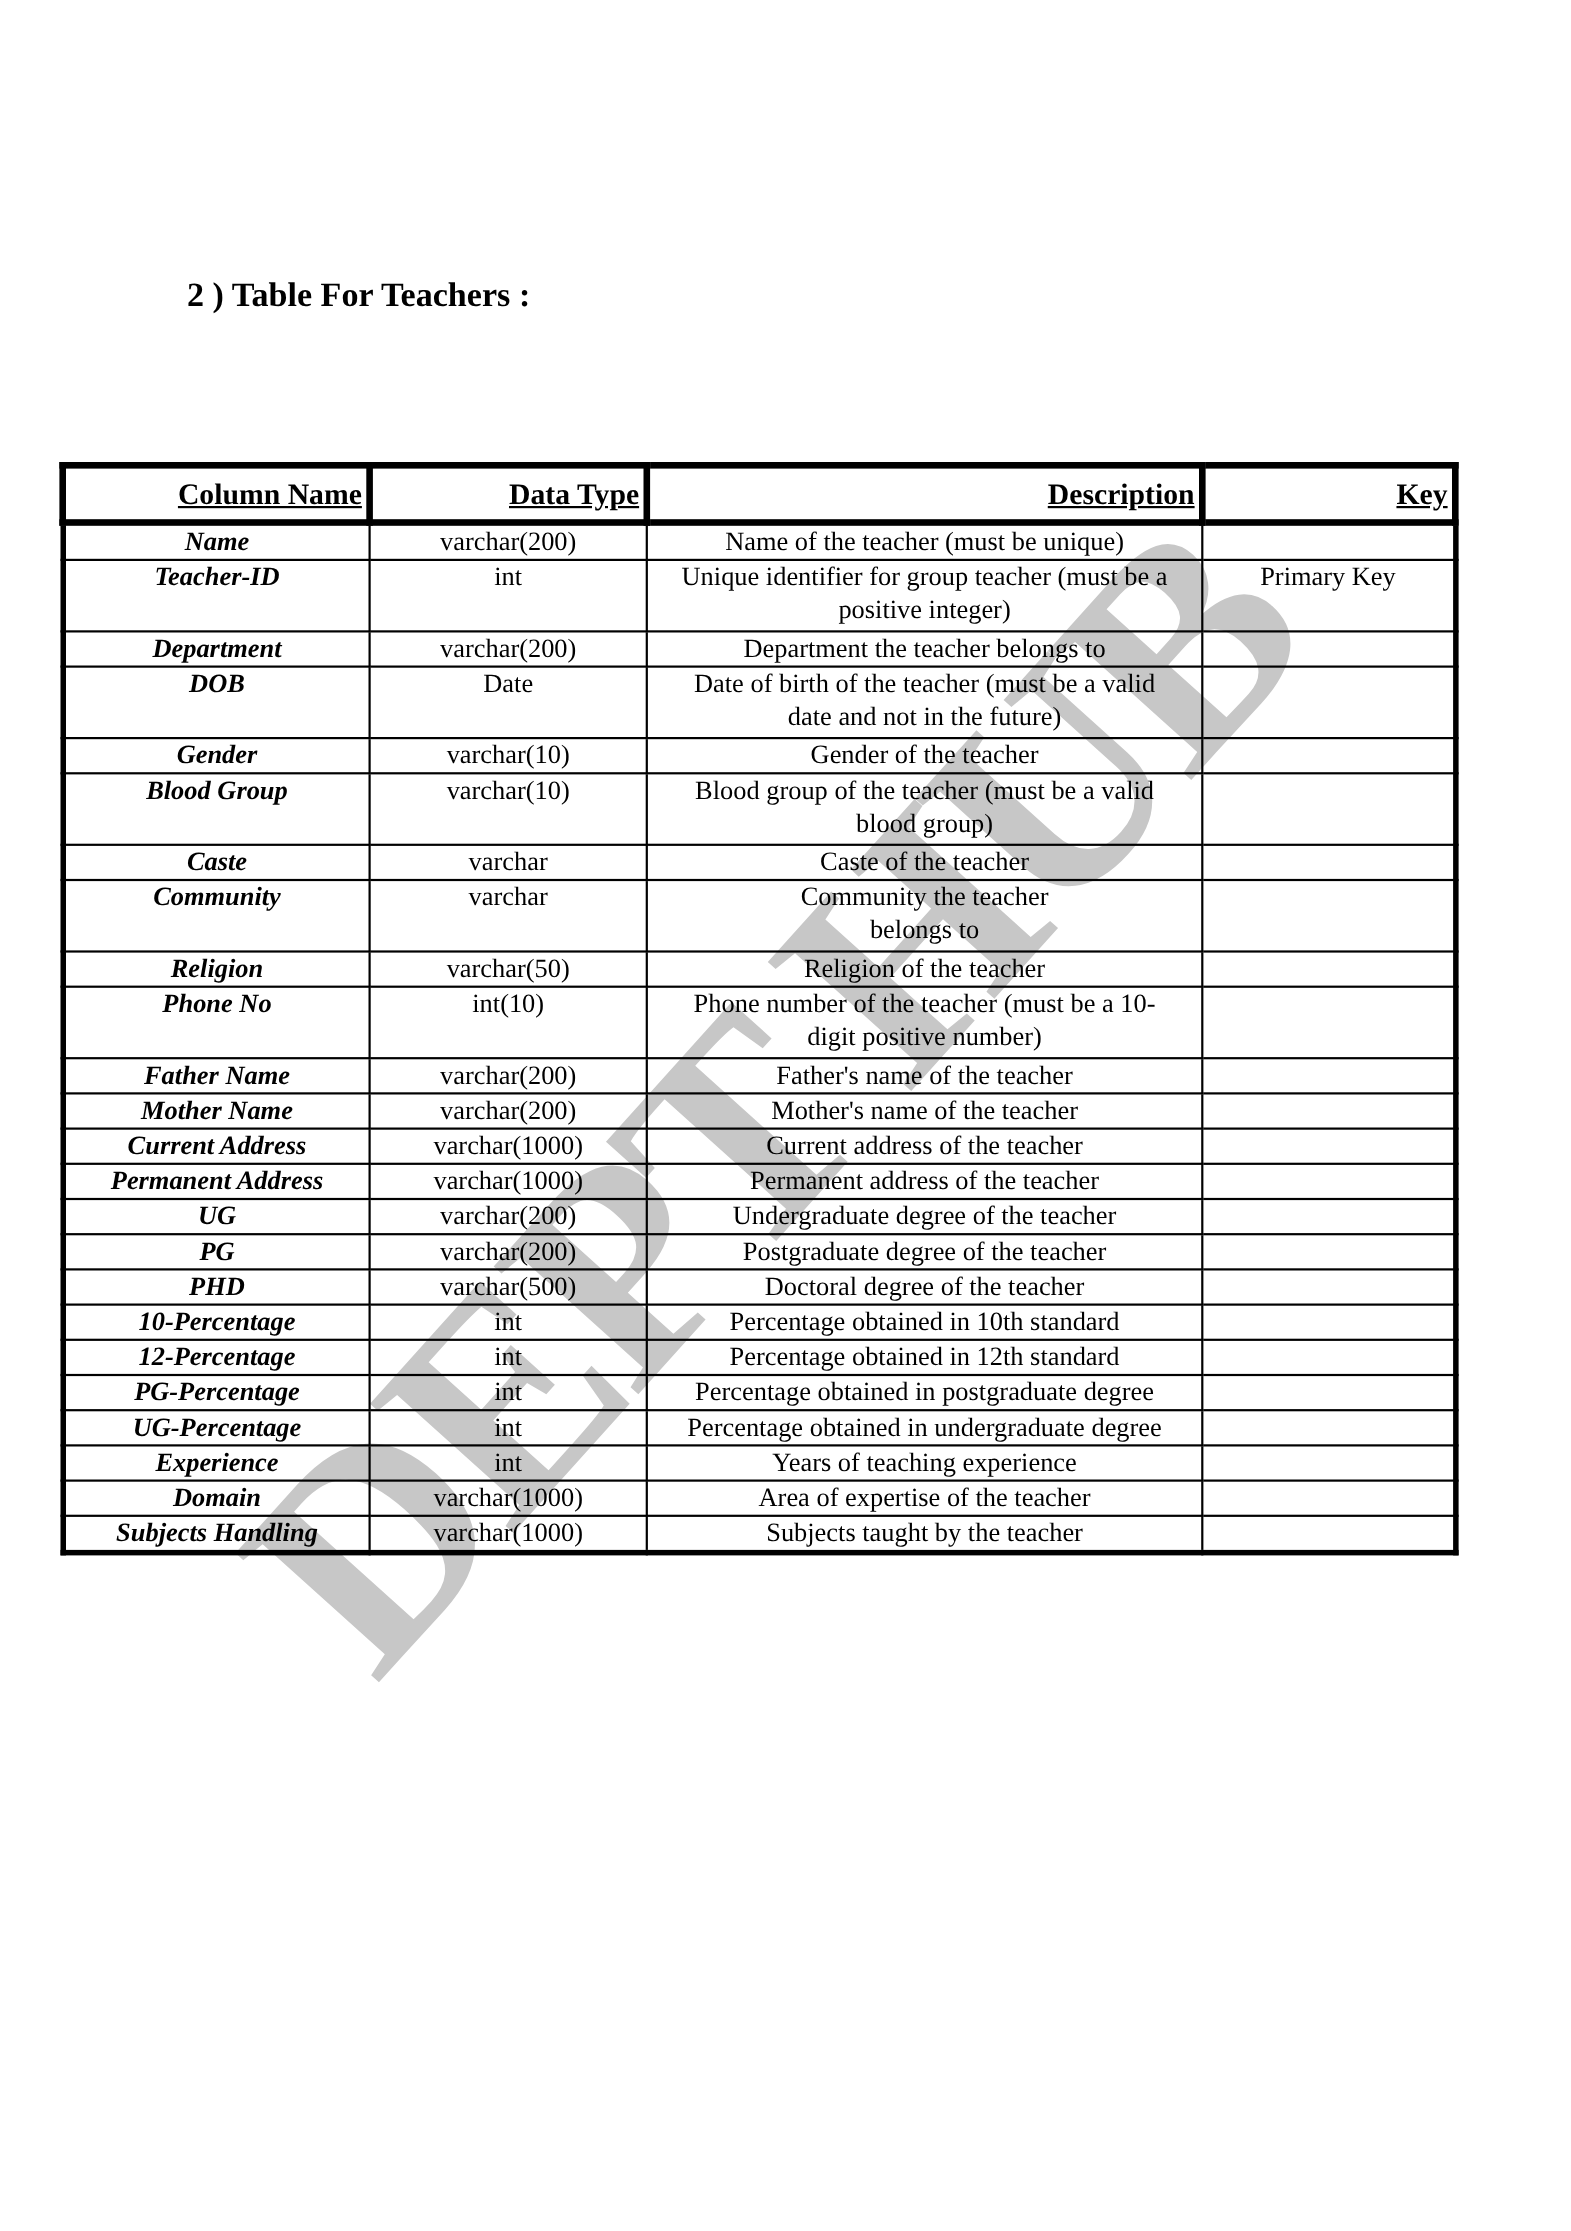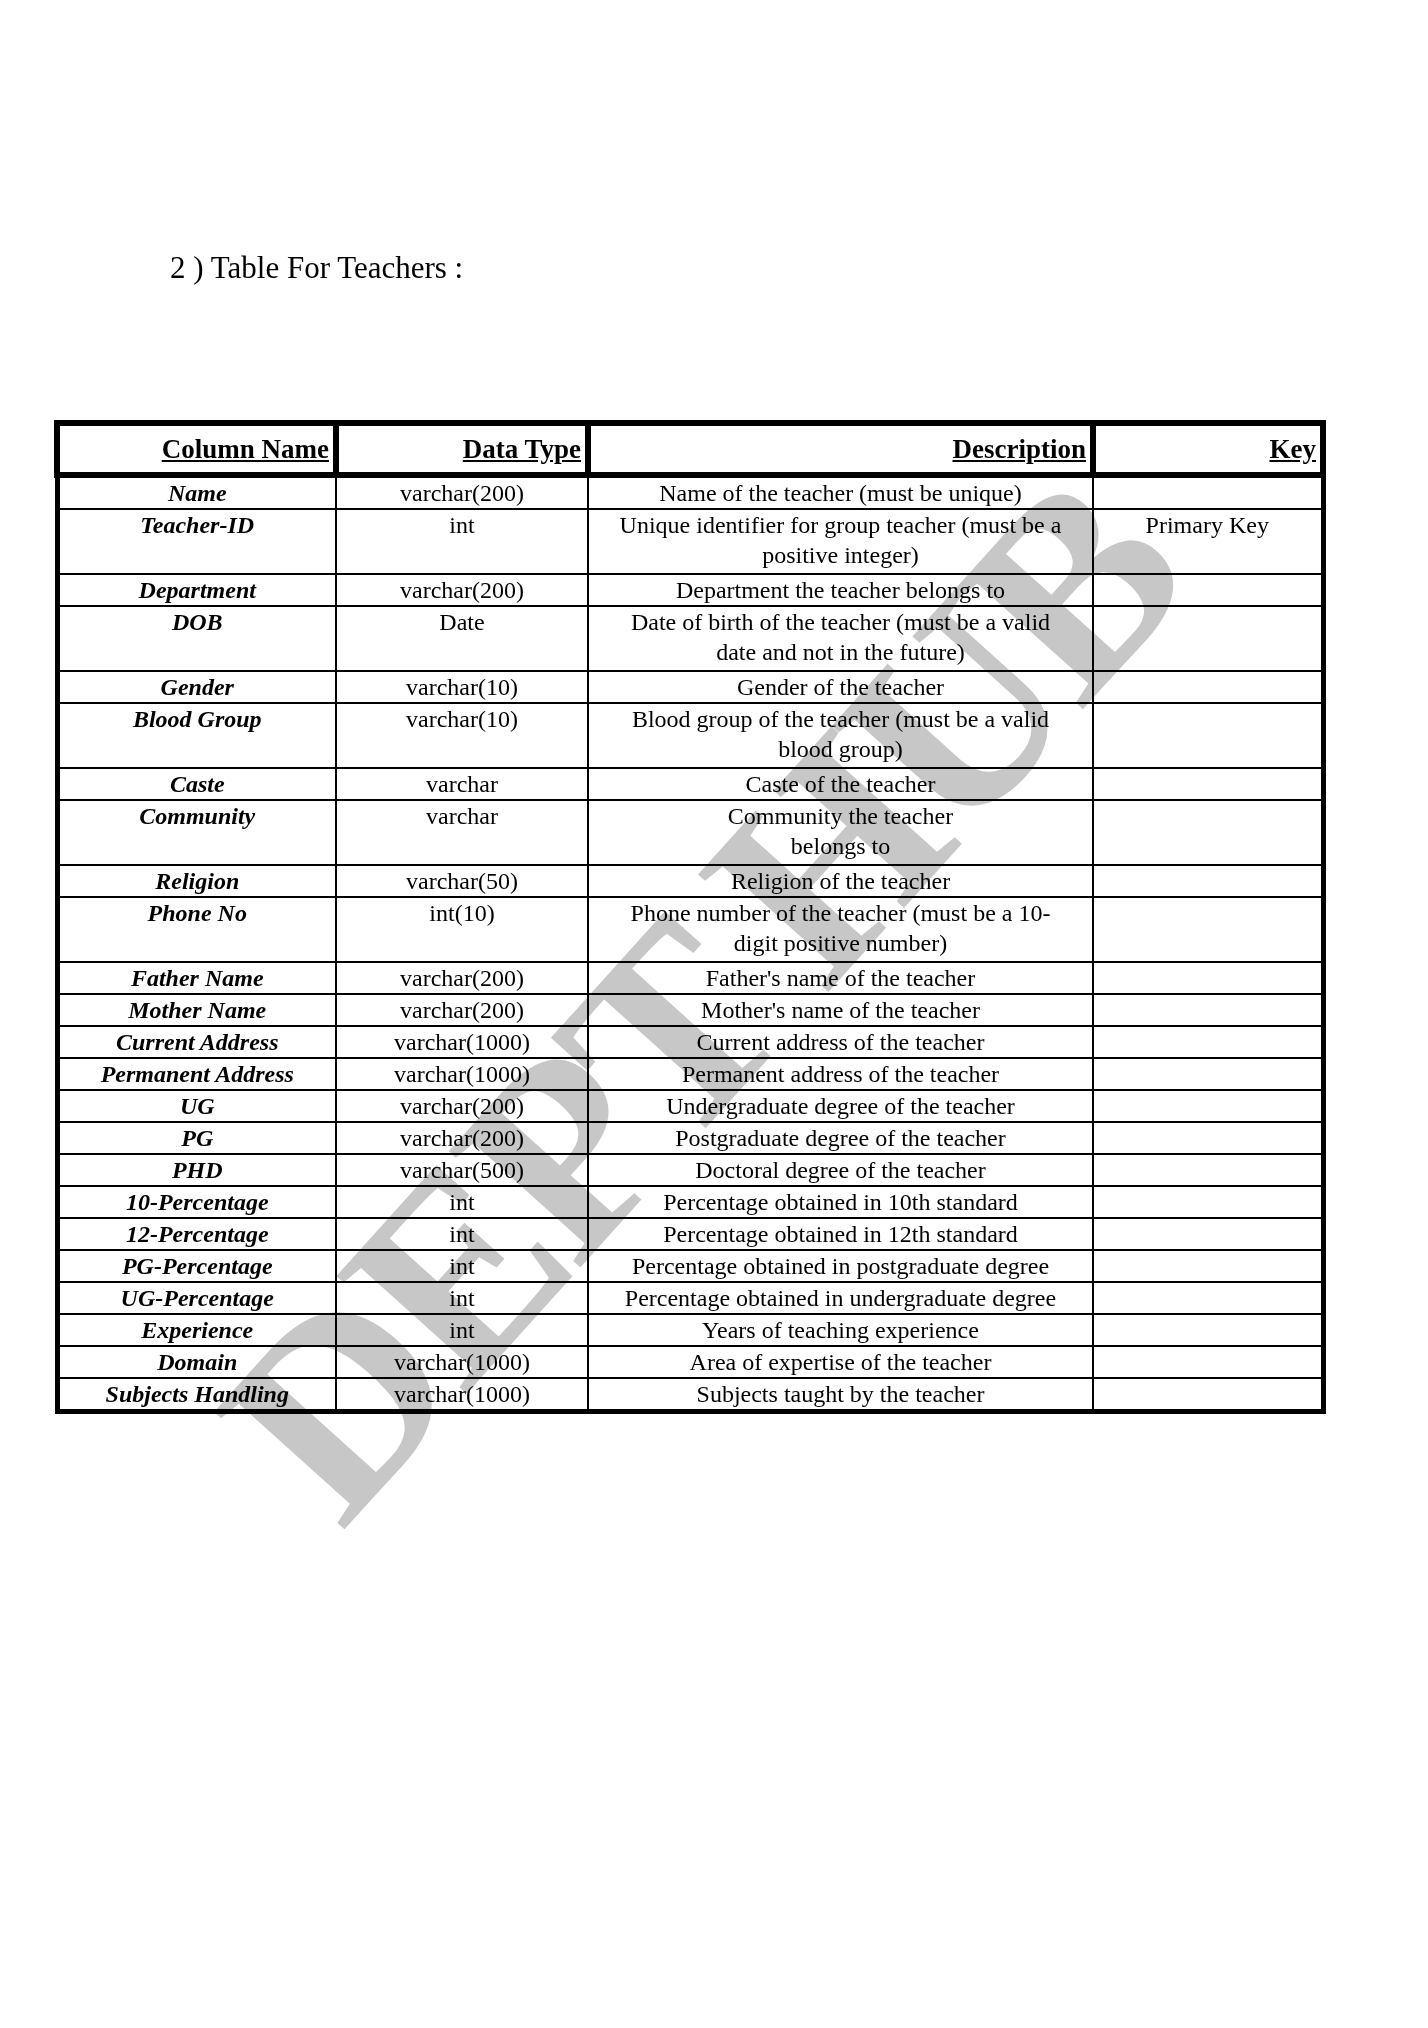--- a/index.html
+++ b/index.html
@@ -31,7 +31,7 @@
     left:170px;
     top:250px;
     font-size:31px;
-    font-weight:normal;
+    font-weight:bold;
     z-index:2;
     white-space:nowrap;
   }

